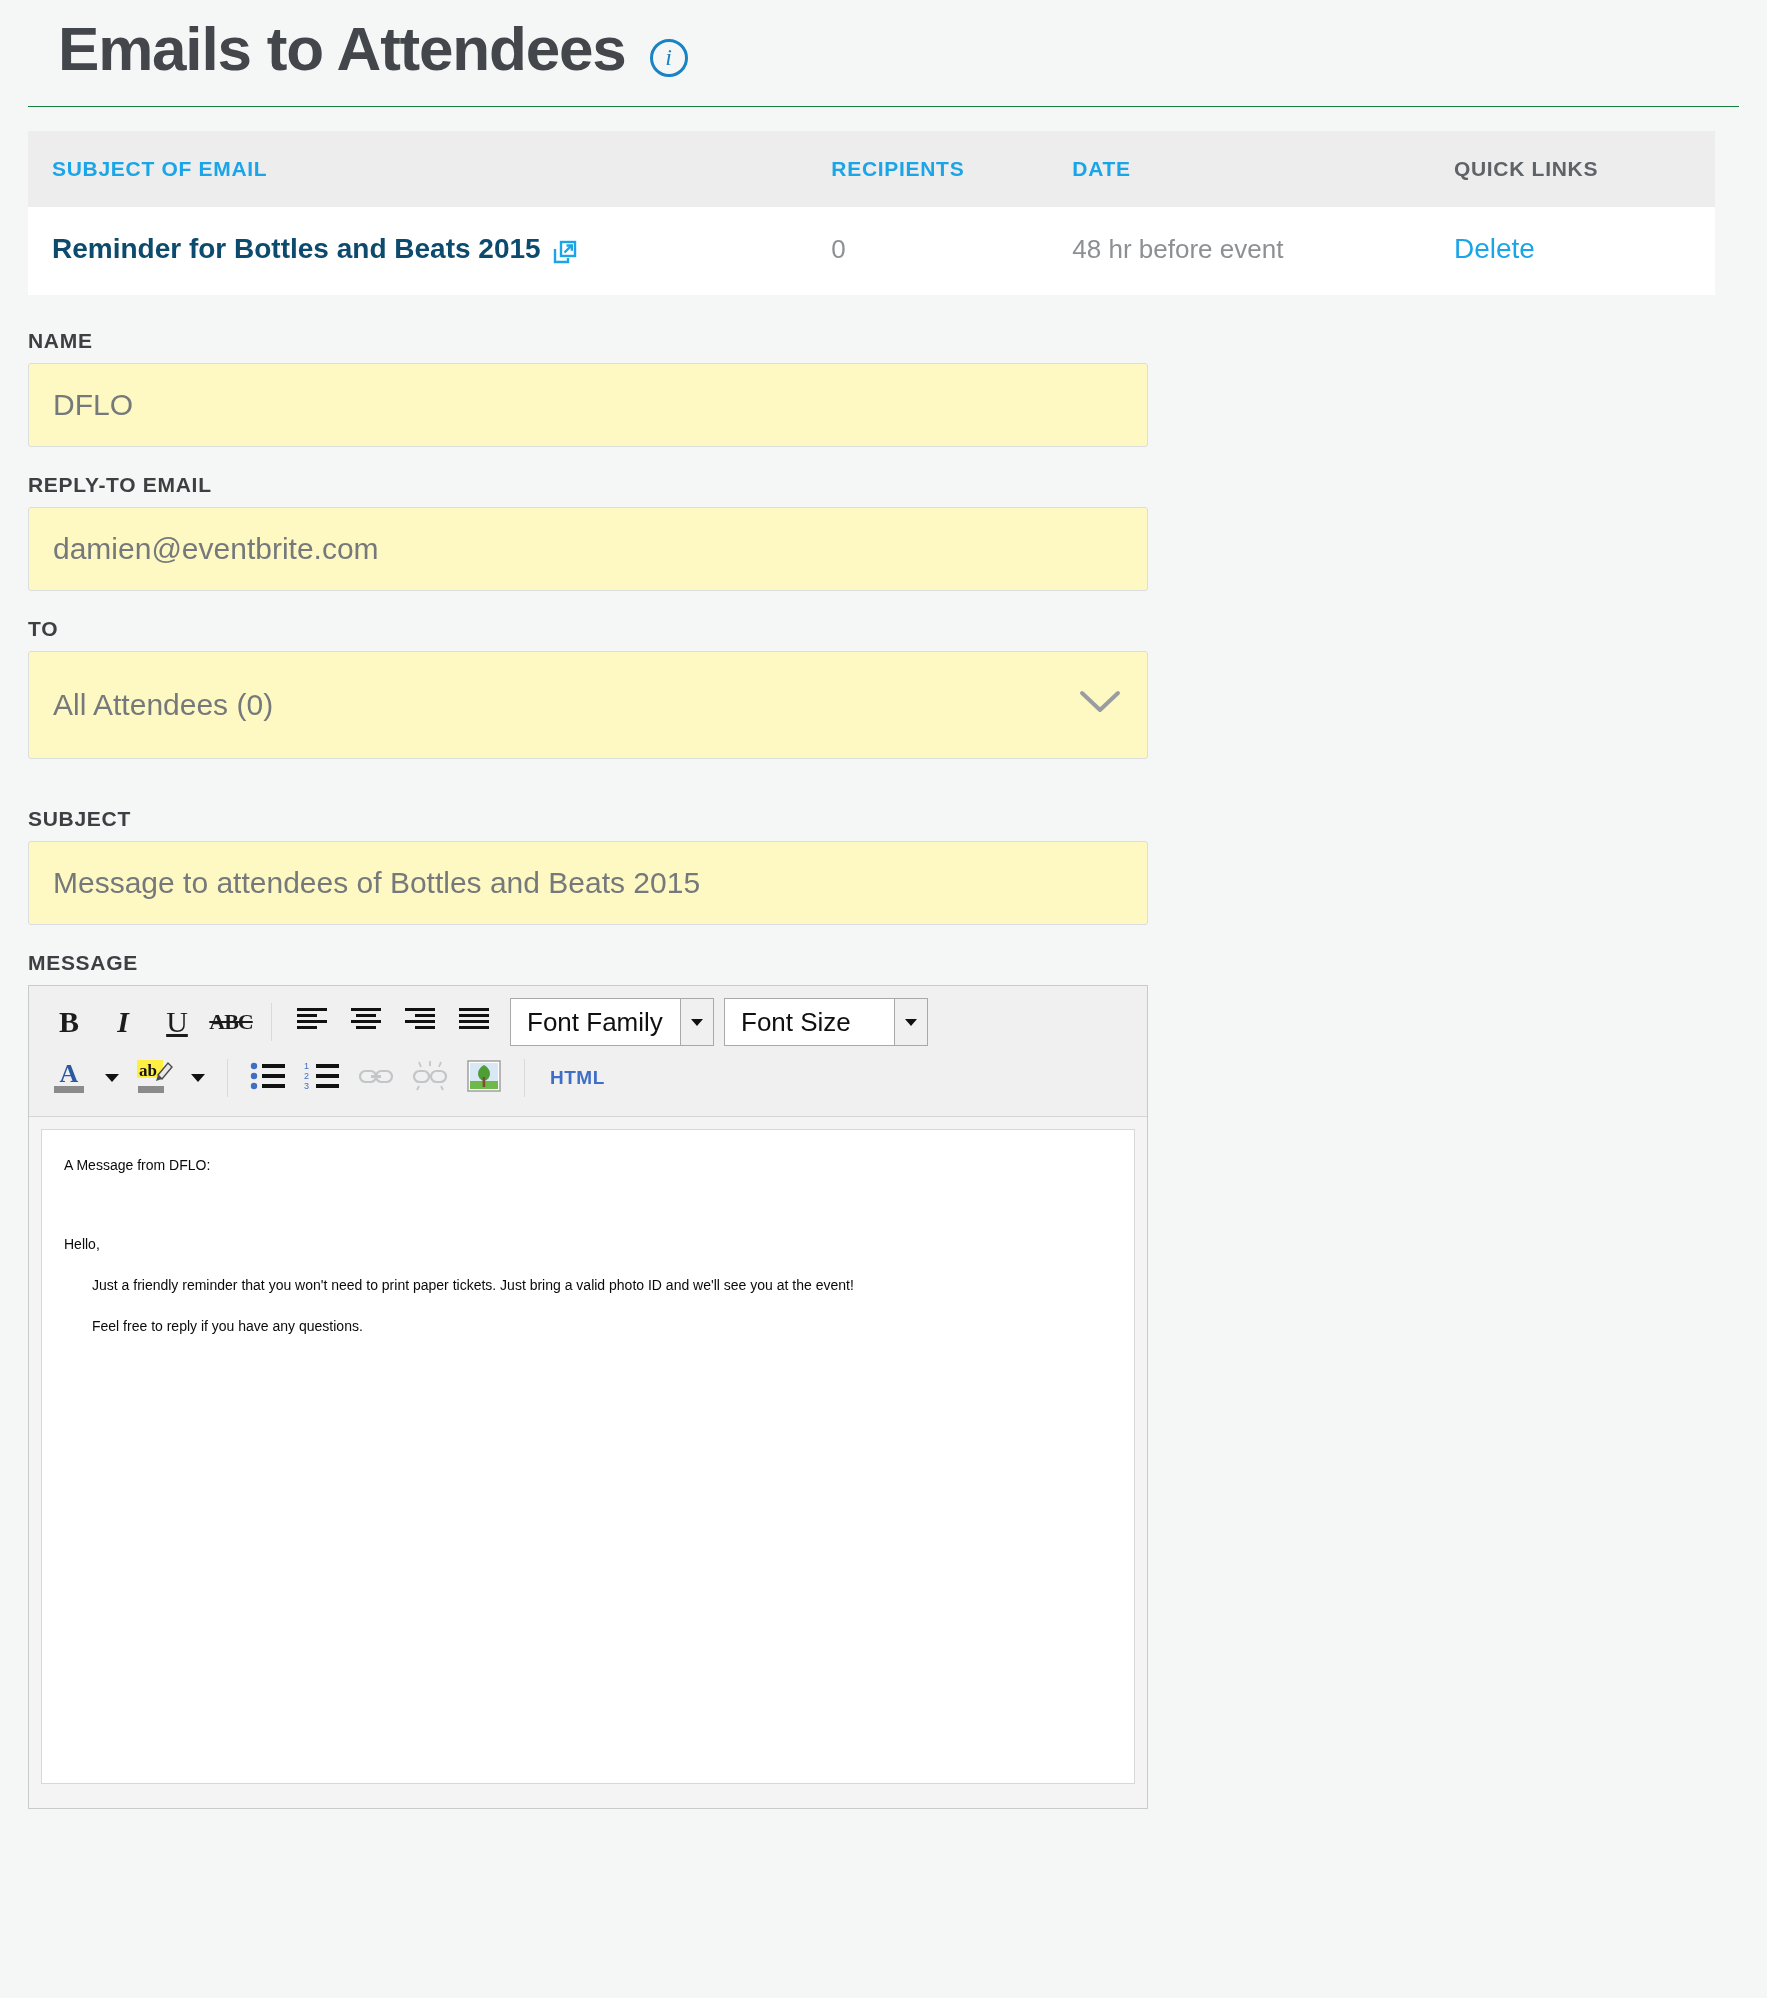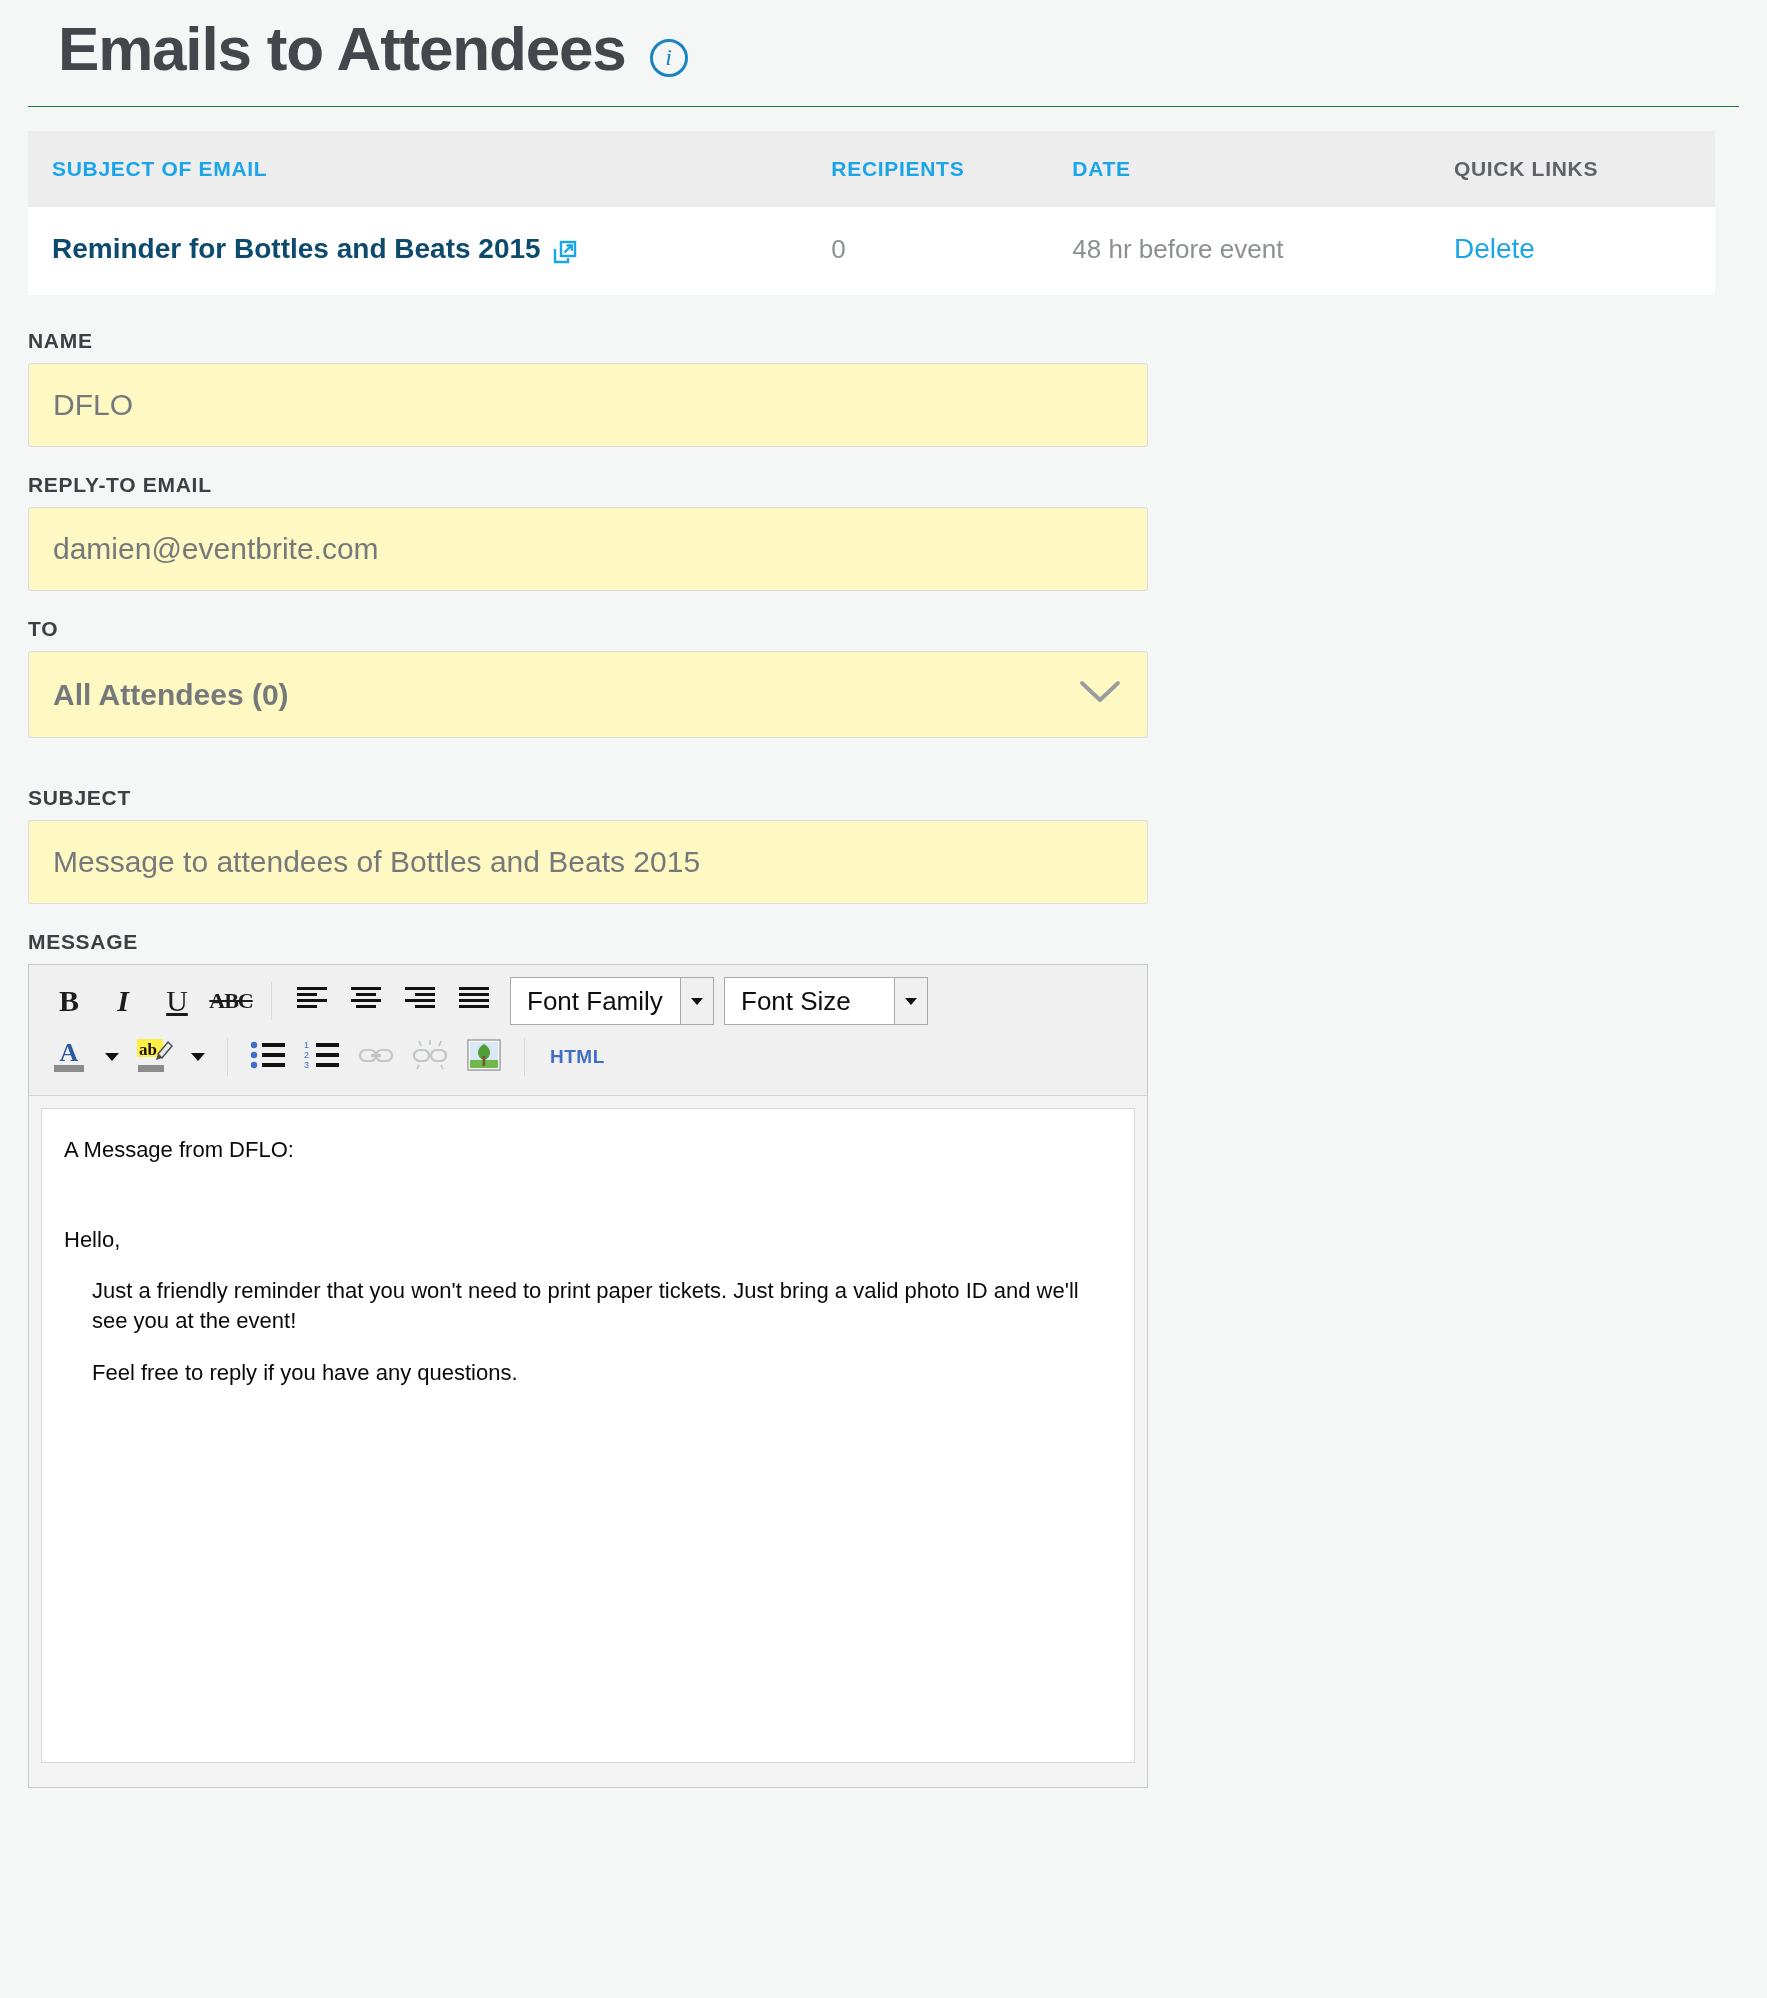--- a/index.html
+++ b/index.html
@@ -152,8 +152,7 @@
   .field-block.to-block { margin-bottom: 48px; }
   .select-input {
     position: relative;
-    height: 87px;
-    font-weight: bold;
+    height: 108px;
   }
   .select-chevron {
     position: absolute;

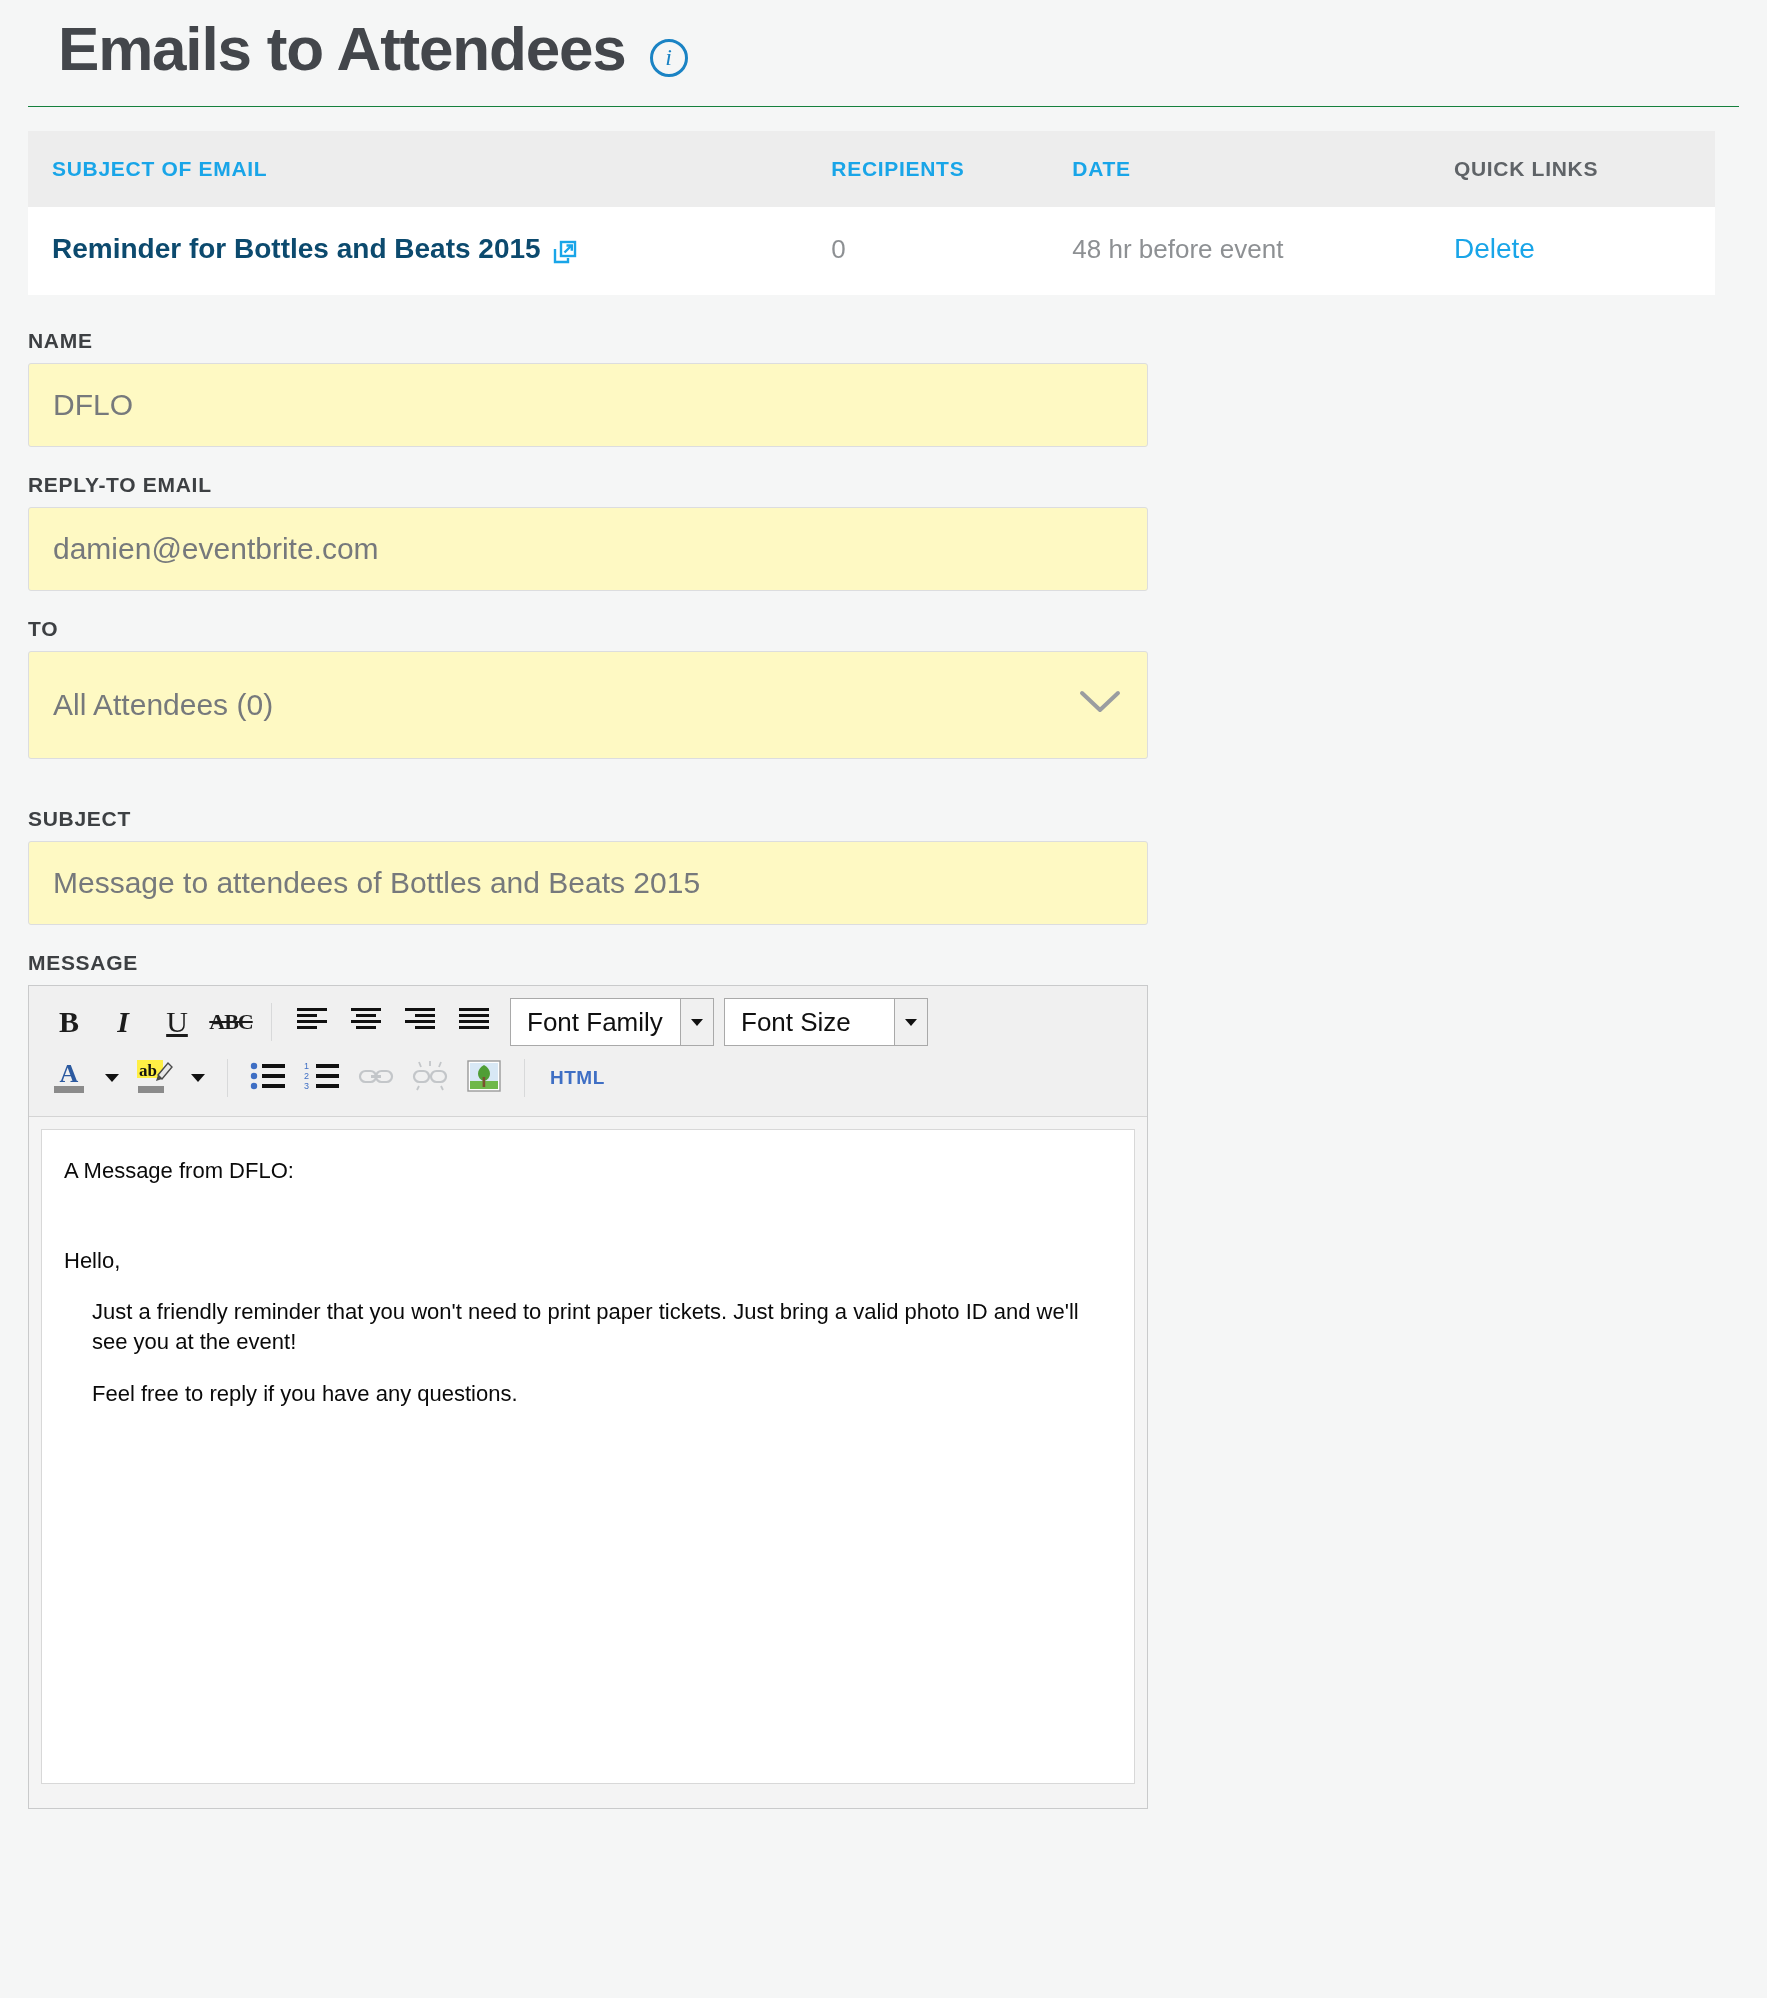--- a/index.html
+++ b/index.html
@@ -259,7 +259,7 @@
   }
   .editor-body p {
     margin: 0 0 0 0;
-    font-size: 22px;
+    font-size: 14px;
     color: #0a0a0a;
     line-height: 1.35;
     font-family: "Liberation Sans", sans-serif;

